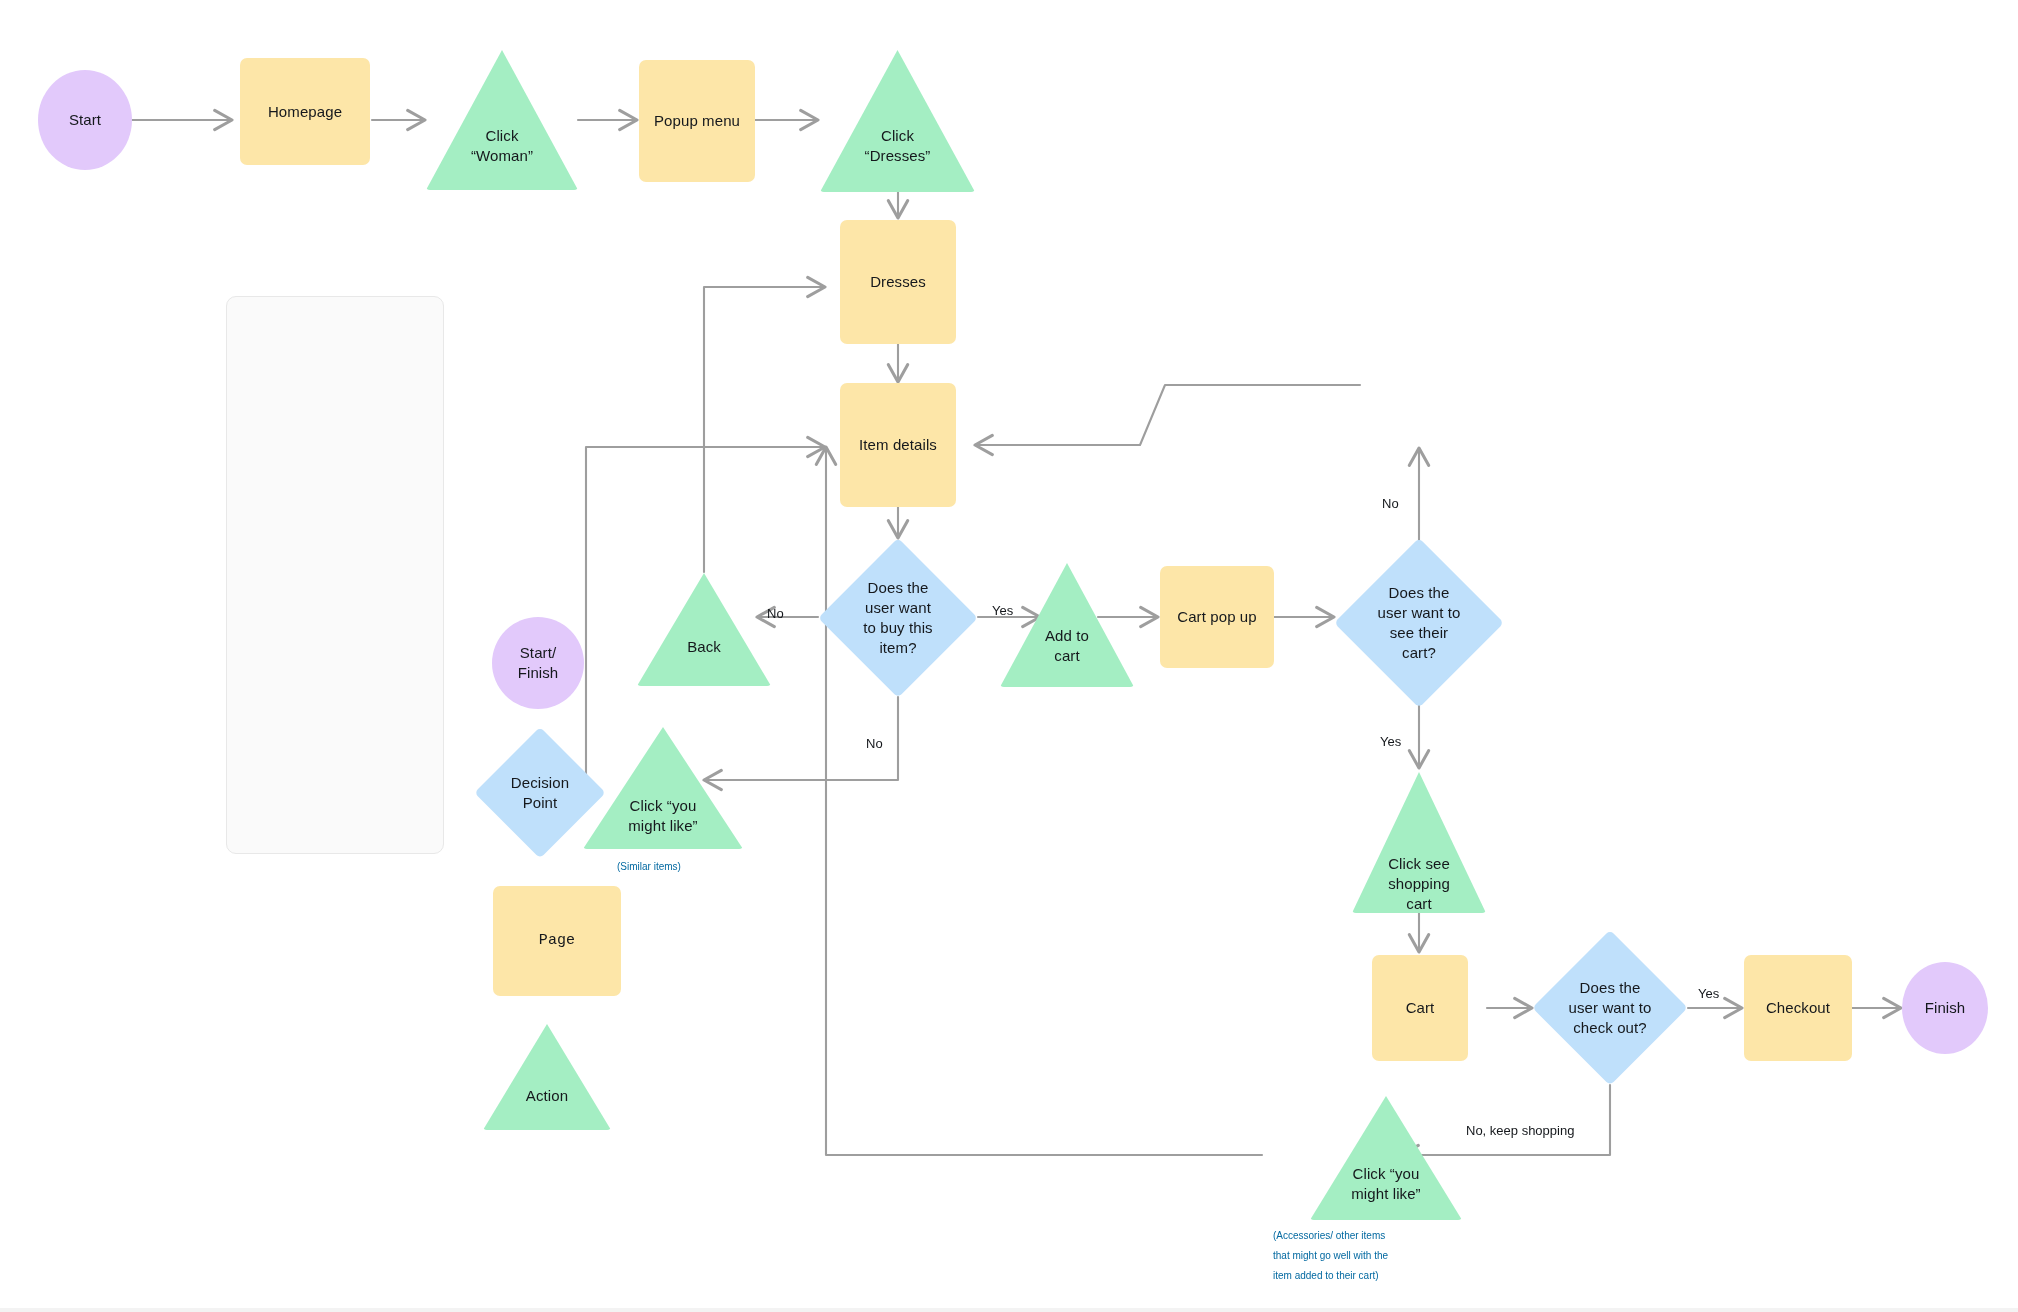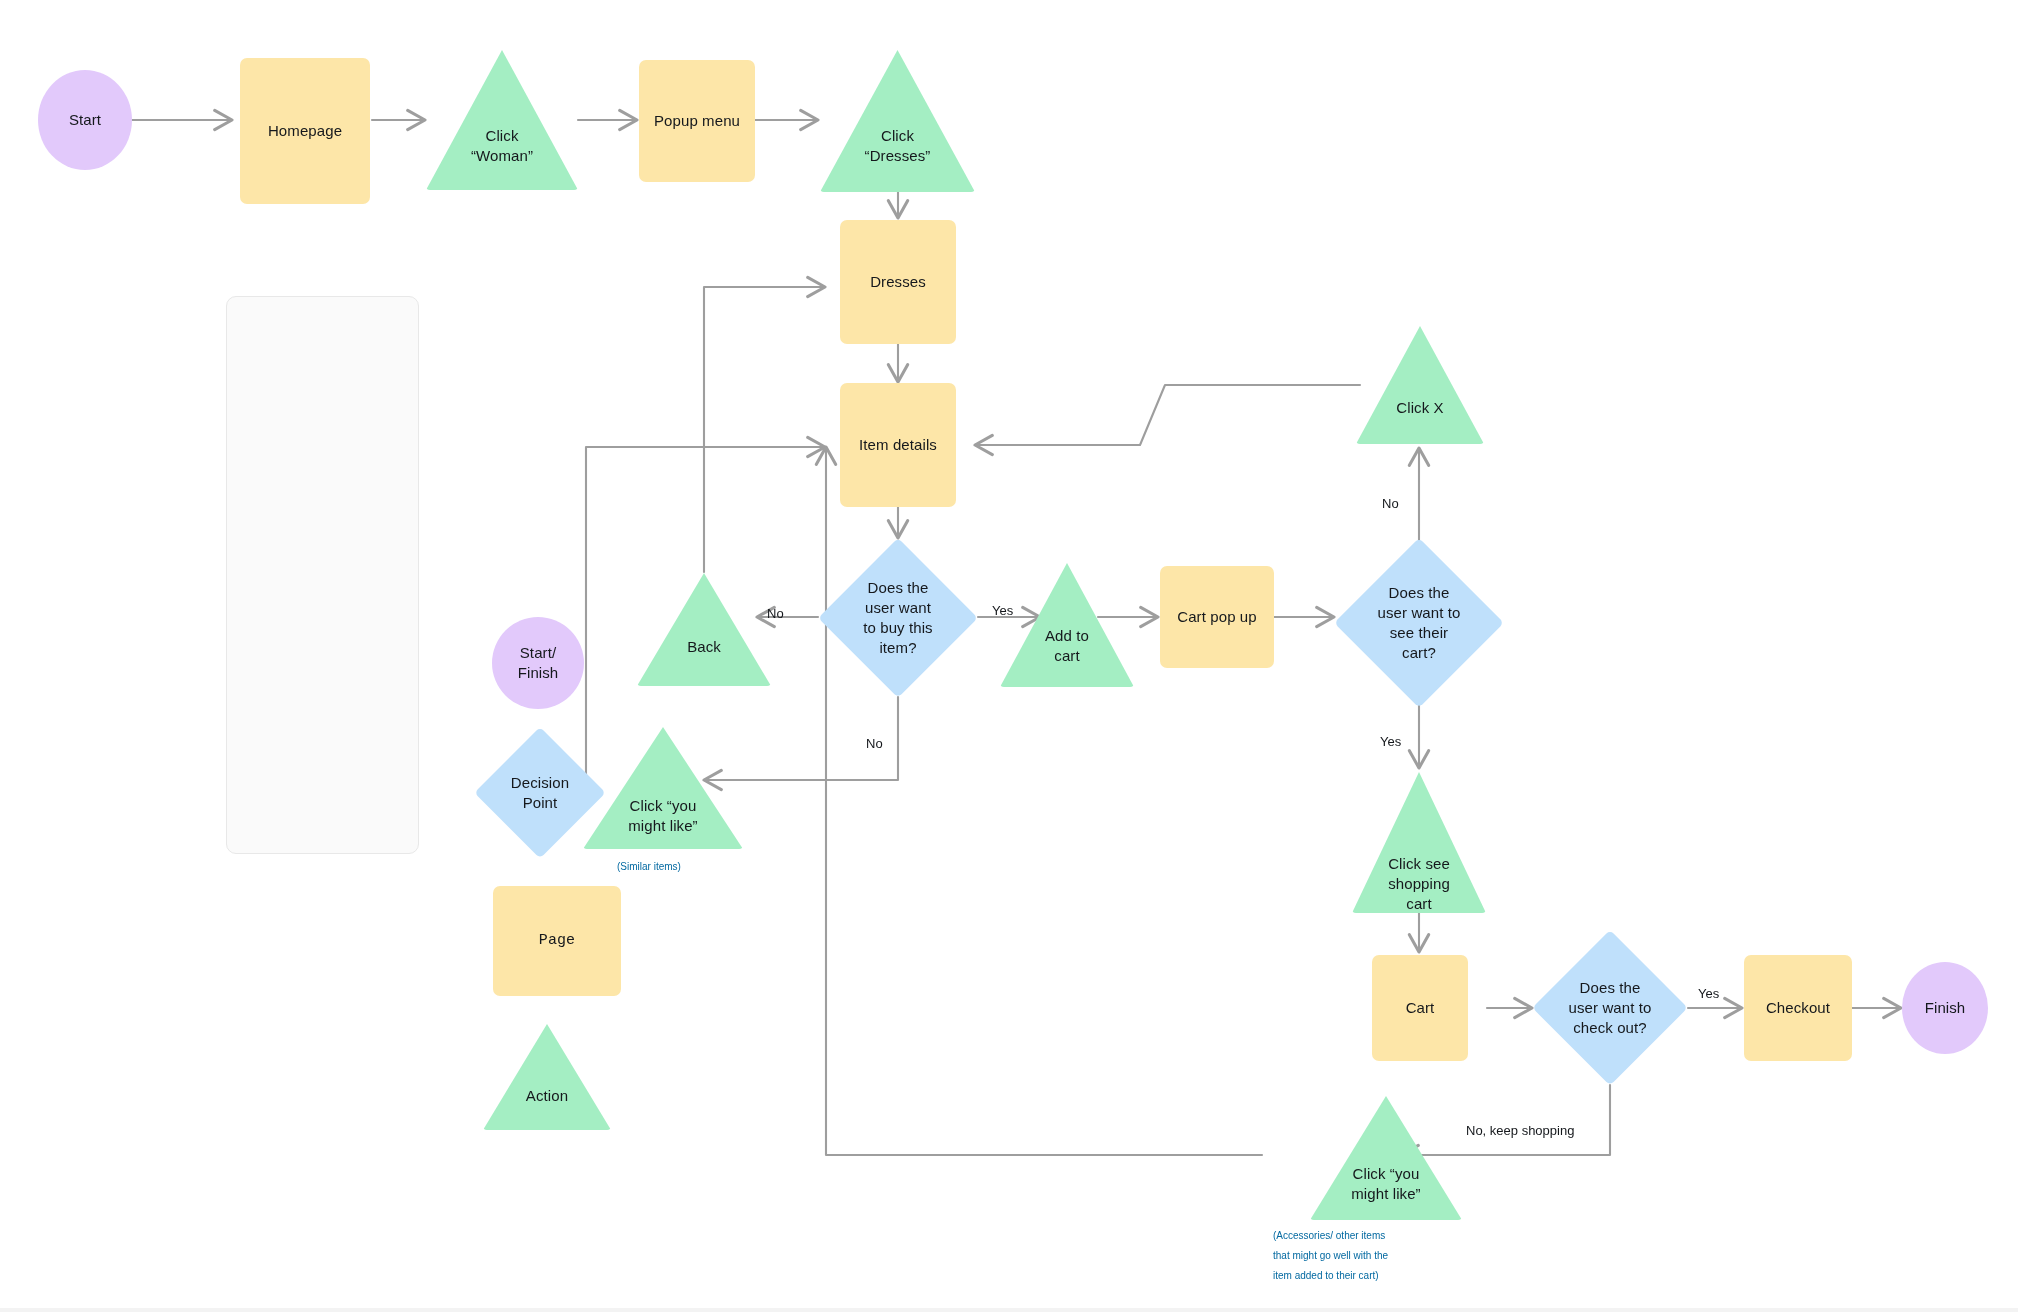--- a/index.html
+++ b/index.html
@@ -210,7 +210,7 @@
     <span class="lbl">Start</span>
   </div>
 
-  <div class="node n-page" style="left:240px; top:58px; width:130px; height:146px;">
+  <div class="node n-page" style="left:240px; top:58px; width:130px; height:107px;">
     <span class="lbl">Homepage</span>
   </div>
 

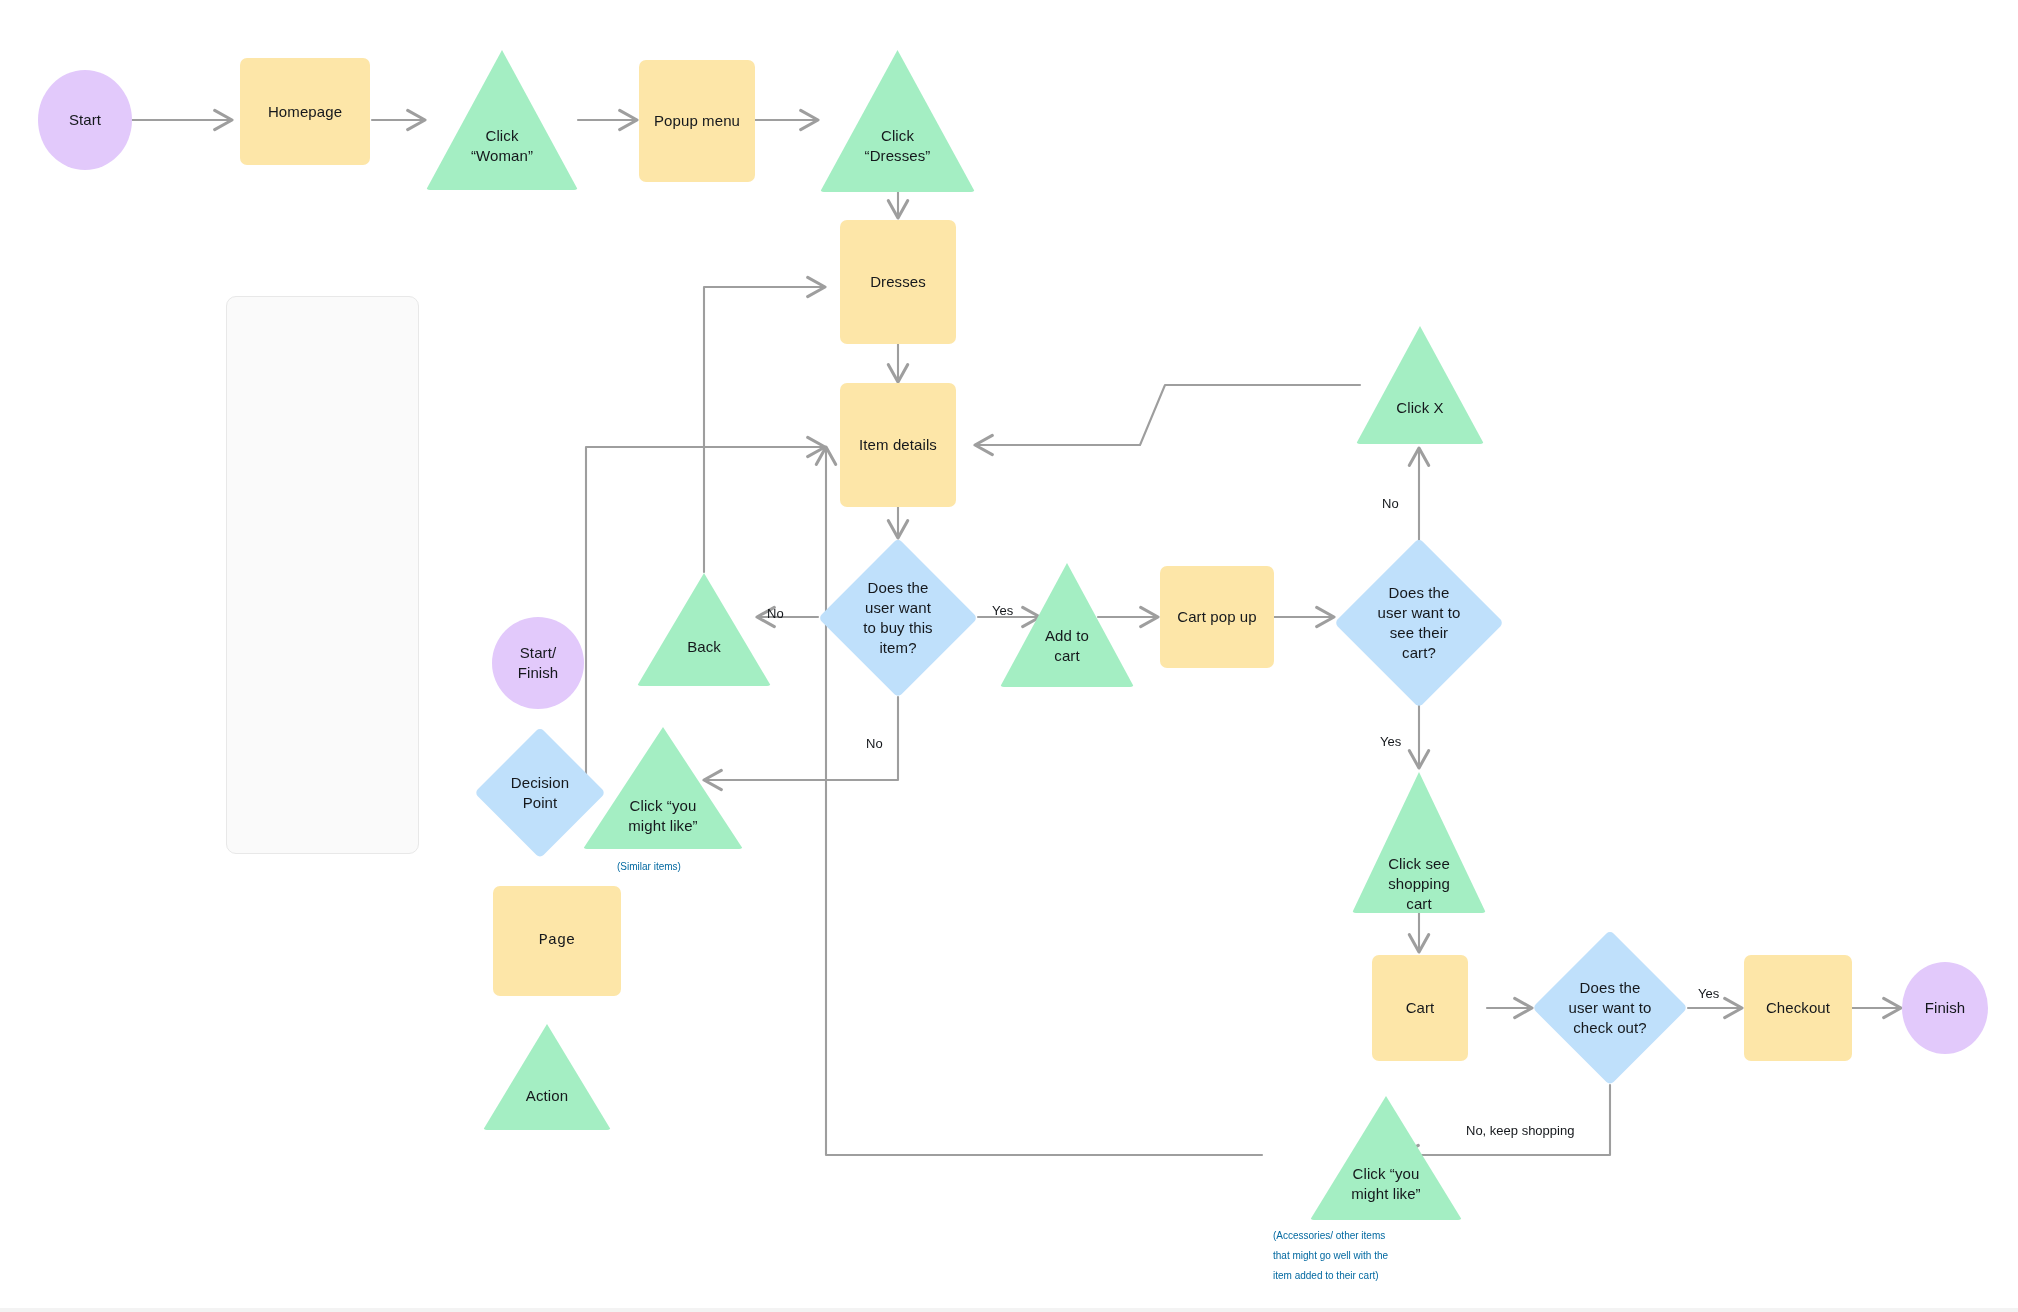--- a/index.html
+++ b/index.html
@@ -275,10 +275,6 @@
 cart?</span>
   </div>
 
-  <div class="node n-tri" style="left:1356px; top:326px; width:128px; height:118px;">
-    <span class="tri"></span>
-    <span class="lbl" style="top:72px;">Click X</span>
-  </div>
 
   <div class="node n-tri" style="left:1352px; top:772px; width:134px; height:141px;">
     <span class="tri"></span>

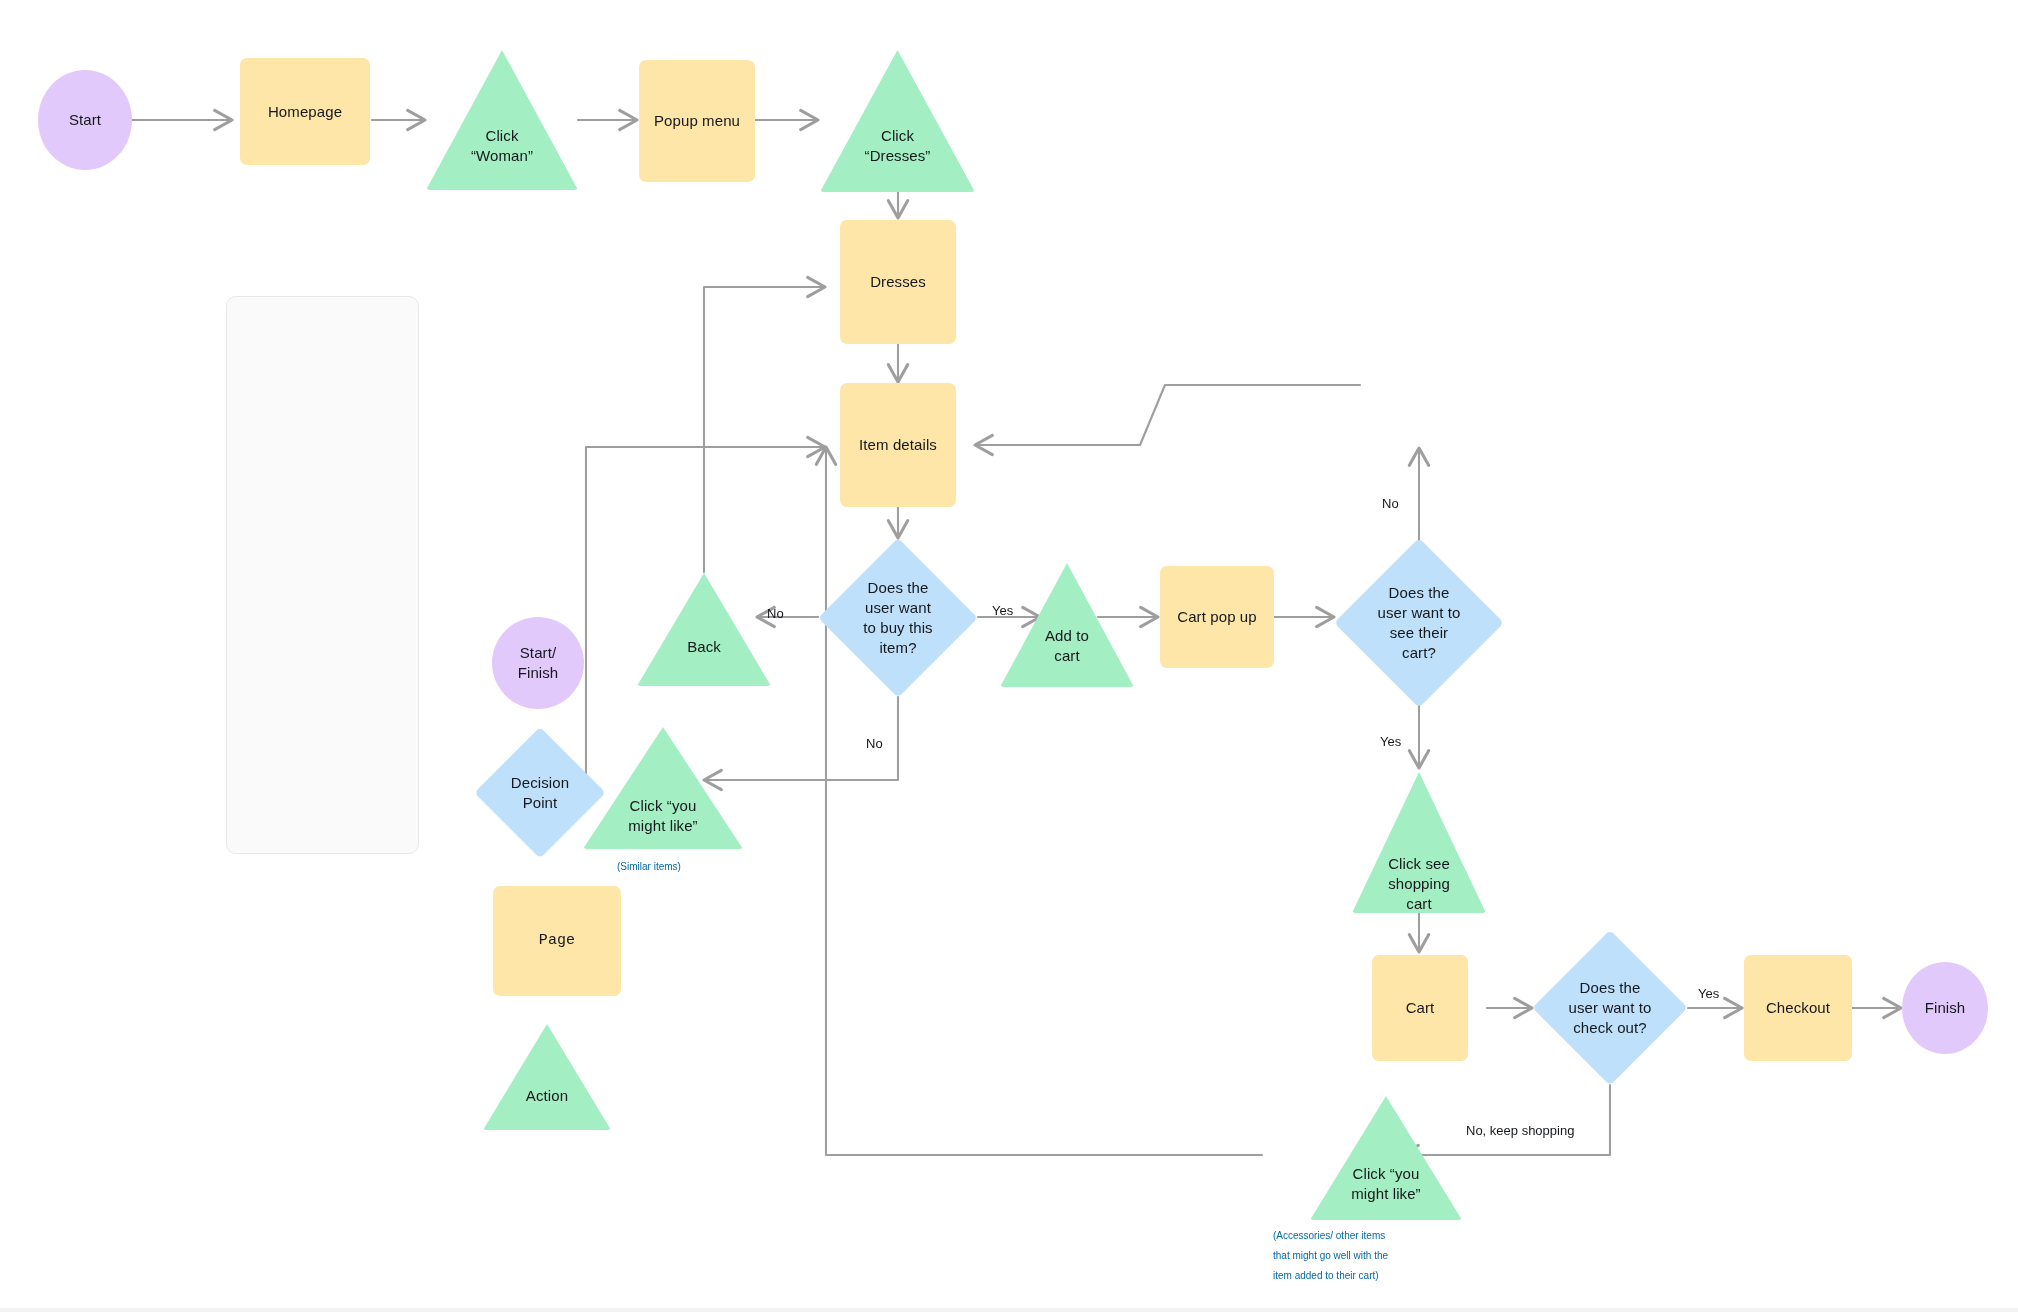--- a/index.html
+++ b/index.html
@@ -187,7 +187,7 @@
     </g>
   </svg>
 
-  <div id="legend" style="left:226px; top:296px; width:191px; height:556px;">
+  <div id="legend" style="left:226px; top:296px; width:191px; height:556px;padding-left:25px;">
     <div class="node n-term" style="left:265px; top:320px; width:92px; height:92px;">
       <span class="lbl">Start/
 Finish</span>

